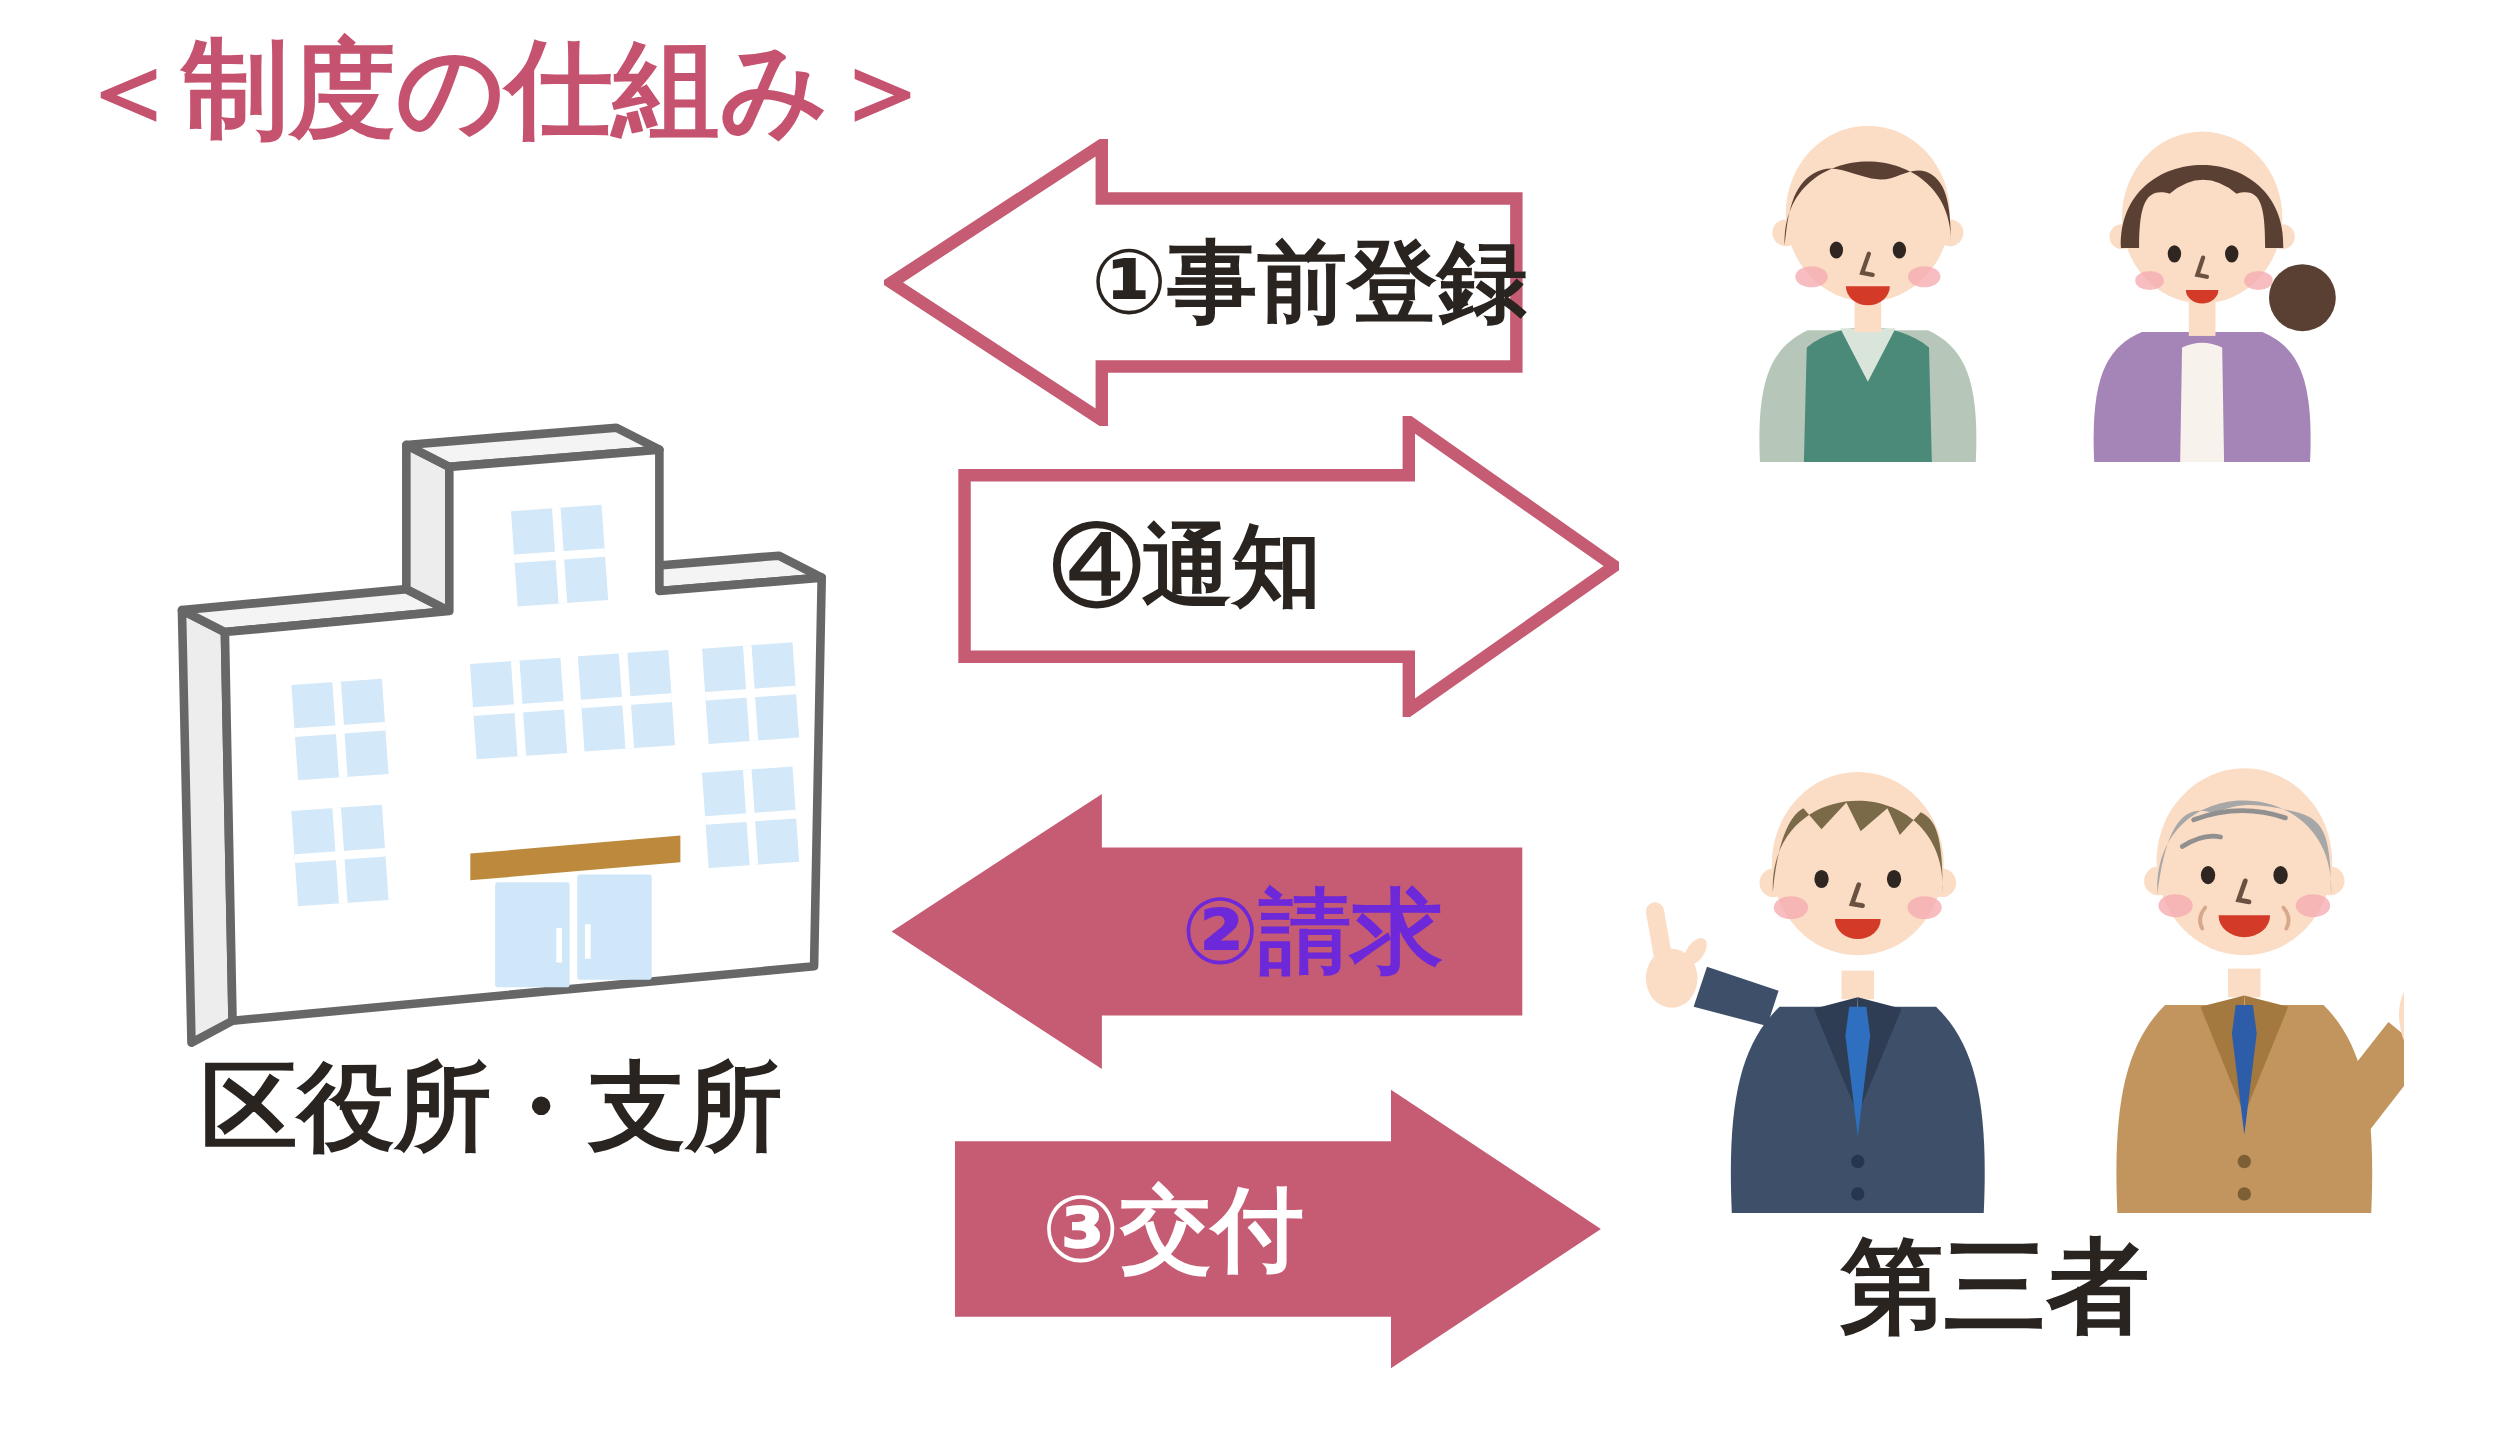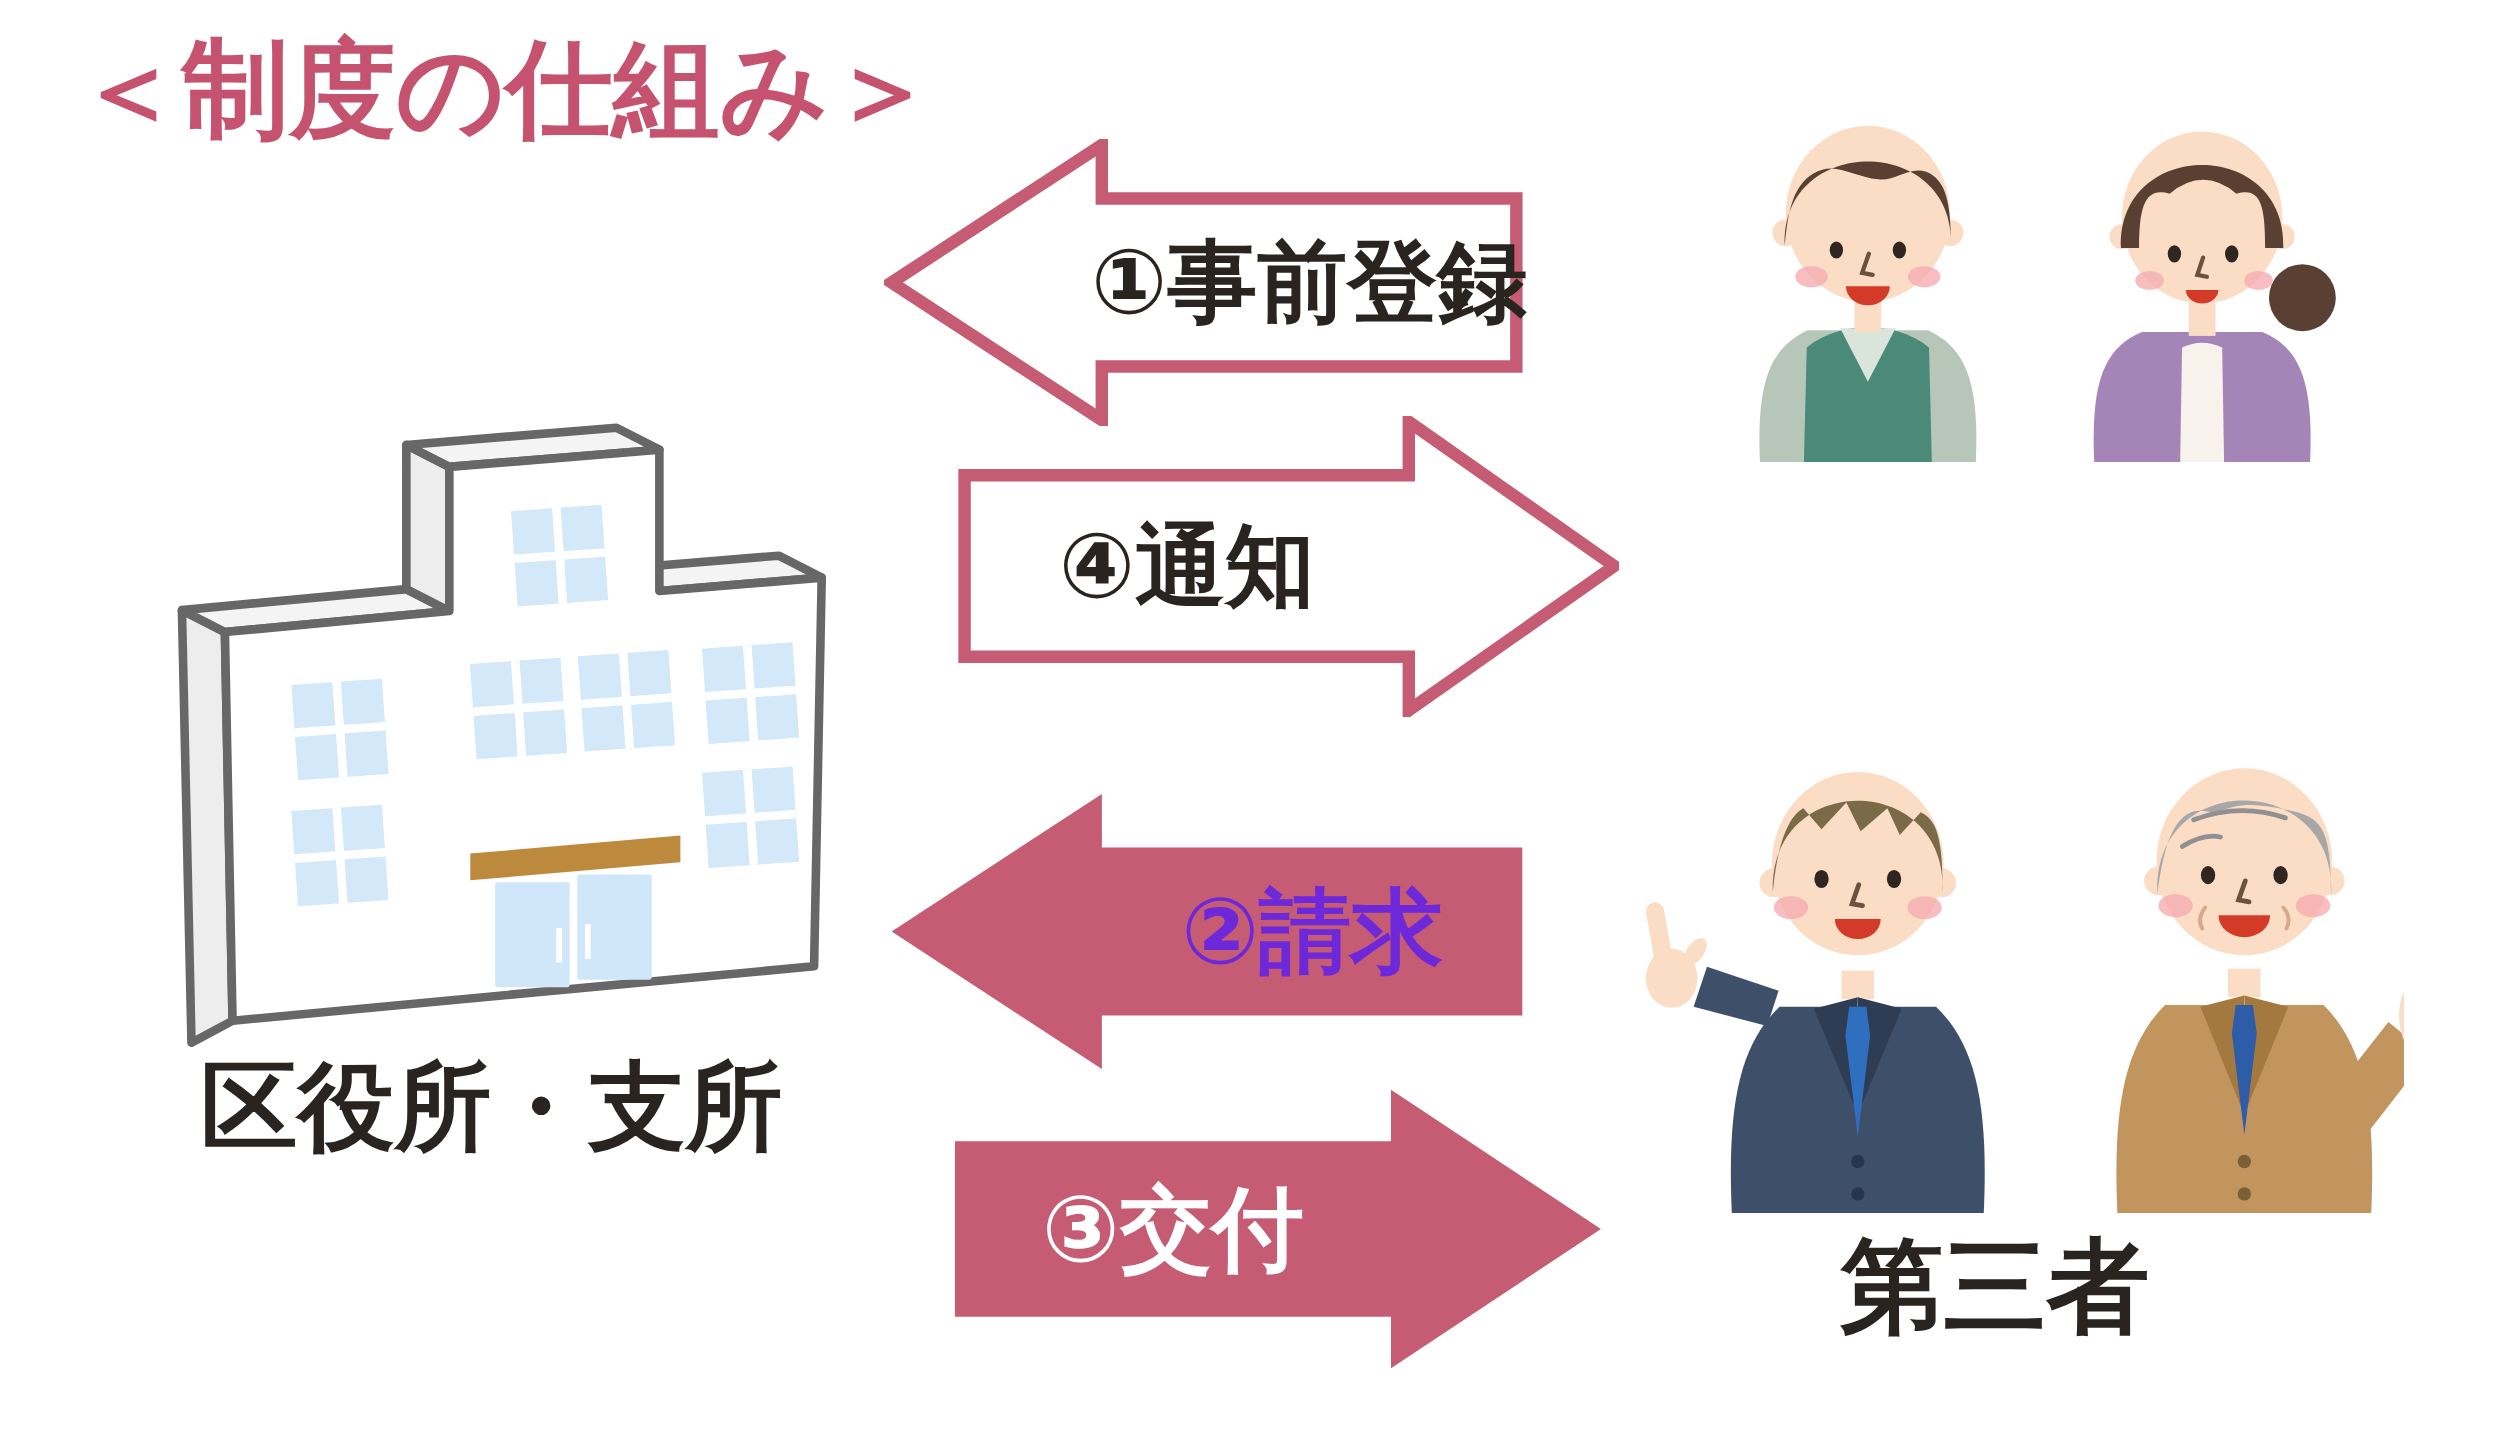--- a/index.html
+++ b/index.html
@@ -24,7 +24,7 @@
   }
   .arrow1{left:884px;top:139px;width:640px;height:287px;}
   .arrow1 .lbl{left:218px;right:7.6px;font-size:90px;color:#2a2421;}
-  .arrow2{left:955px;top:416px;width:664px;height:301px;}
+  .arrow2{left:955px;top:416px;width:664px;height:301px;font-family:Liberation Serif, serif;}
   .arrow2 .lbl{left:9.6px;right:210px;font-size:90px;color:#2a2421;}
   .arrow3{left:884px;top:788px;width:645px;height:287px;}
   .arrow3 .lbl{left:218px;right:6.7px;font-size:92px;color:#6d28d9;}

